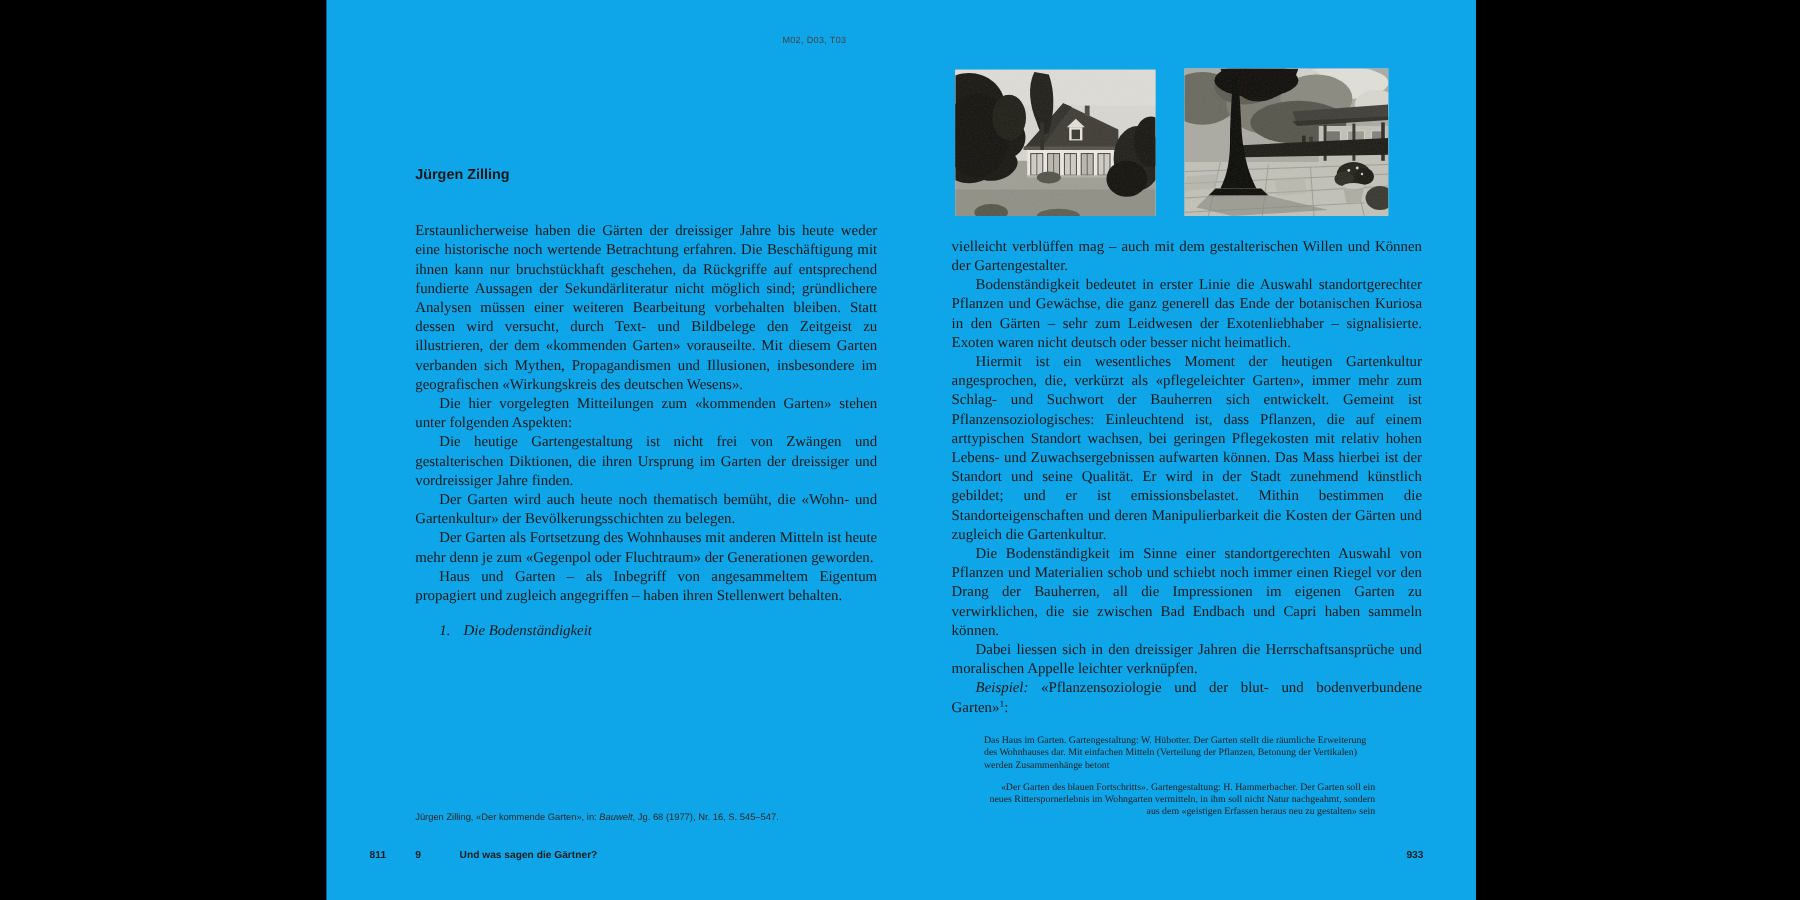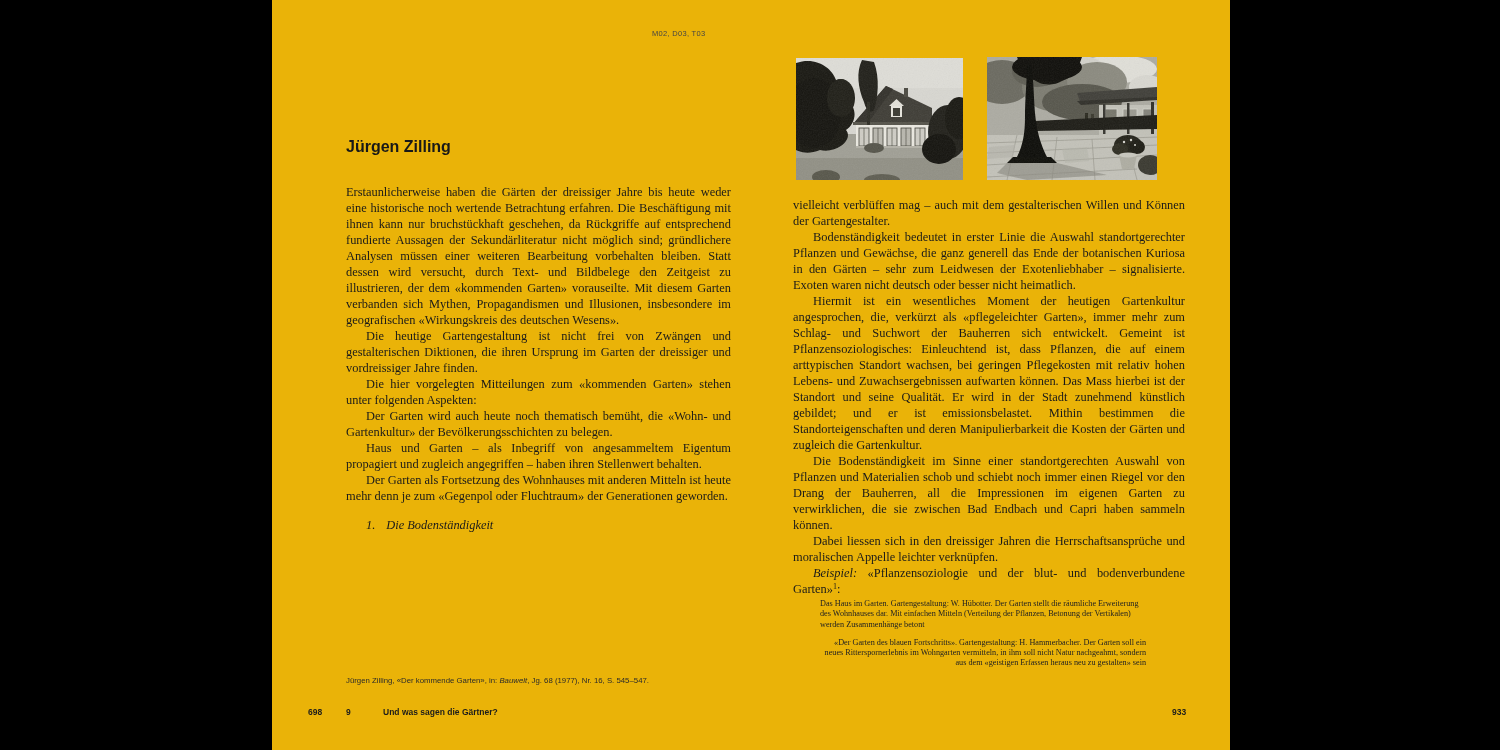--- a/index.html
+++ b/index.html
@@ -5,7 +5,7 @@
   html,body{margin:0;padding:0;background:#000;}
   .stage{position:relative;width:1500px;height:750px;background:#000;overflow:hidden;
          font-family:"Liberation Serif",serif;}
-  .page{position:absolute;left:272px;top:0;width:958px;height:750px;background:#eab308;color:#1b1b1b;}
+  .page{position:absolute;left:272px;top:0;width:958px;height:750px;background:#0ea5e9;color:#1b1b1b;}
 
   .plate-refs{position:absolute;left:380px;top:29px;font-family:"Liberation Sans",sans-serif;
               font-size:7.5px;letter-spacing:.3px;color:#454545;}

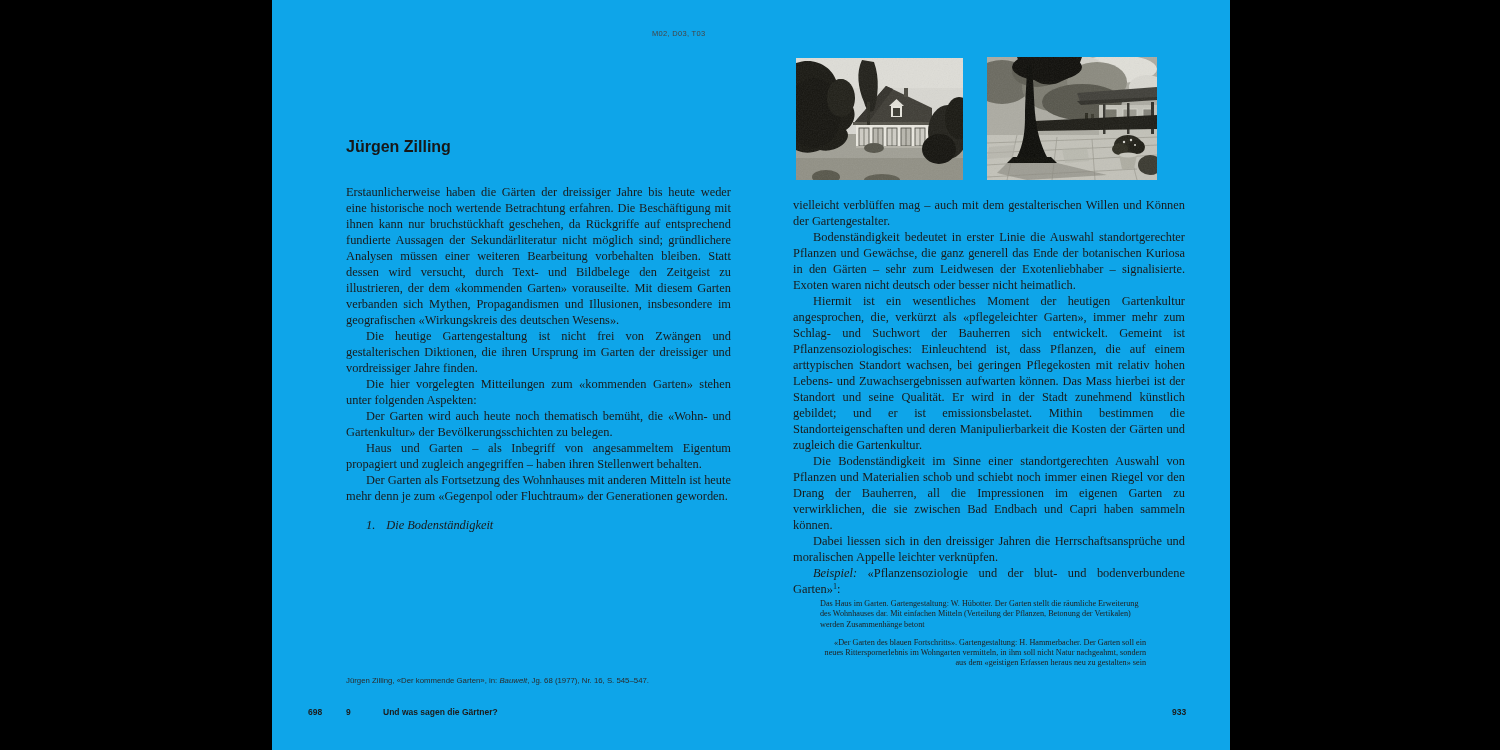--- a/index.html
+++ b/index.html
@@ -13,7 +13,7 @@
   .title{position:absolute;left:74px;top:44px;font-size:25.5px;line-height:28.6px;
          font-weight:400;color:#151515;letter-spacing:.2px;}
   .author{position:absolute;left:74px;top:138px;font-family:"Liberation Sans",sans-serif;
-          font-weight:700;font-size:16px;color:#181818;}
+          font-weight:700;font-size:12px;color:#181818;}
 
   .col{position:absolute;font-size:12.4px;line-height:16px;text-align:justify;color:#1a1a1a;}
   .col p{margin:0;}

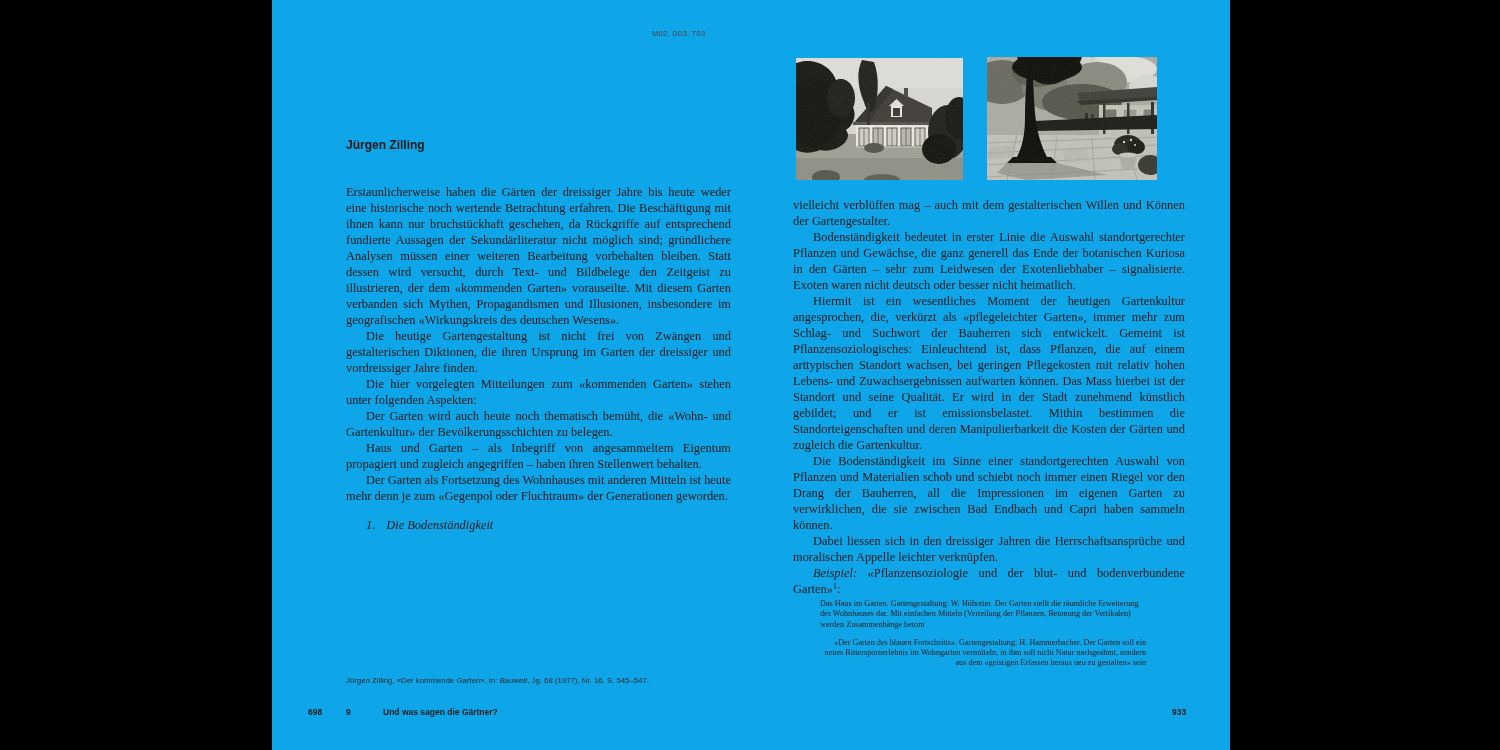--- a/index.html
+++ b/index.html
@@ -51,8 +51,8 @@
 
     <div class="col left-col">
       <p>Erstaunlicherweise haben die Gärten der dreissiger Jahre bis heute weder eine historische noch wertende Betrachtung erfahren. Die Beschäftigung mit ihnen kann nur bruchstückhaft geschehen, da Rückgriffe auf entsprechend fundierte Aussagen der Sekundärliteratur nicht möglich sind; gründlichere Analysen müssen einer weiteren Bearbeitung vorbehalten bleiben. Statt dessen wird versucht, durch Text- und Bildbelege den Zeitgeist zu illustrieren, der dem «kommenden Garten» vorauseilte. Mit diesem Garten verbanden sich Mythen, Propagandismen und Illusionen, insbesondere im geografischen «Wirkungskreis des deutschen Wesens».</p>
+      <p class="ind">Die hier vorgelegten Mitteilungen zum «kommenden Garten» stehen unter folgenden Aspekten:</p>
       <p class="ind">Die heutige Gartengestaltung ist nicht frei von Zwängen und gestalterischen Diktionen, die ihren Ursprung im Garten der dreissiger und vordreissiger Jahre finden.</p>
-      <p class="ind">Die hier vorgelegten Mitteilungen zum «kommenden Garten» stehen unter folgenden Aspekten:</p>
       <p class="ind">Der Garten wird auch heute noch thematisch bemüht, die «Wohn- und Gartenkultur» der Bevölkerungsschichten zu belegen.</p>
       <p class="ind">Haus und Garten – als Inbegriff von angesammeltem Eigentum propagiert und zugleich angegriffen – haben ihren Stellenwert behalten.</p>
       <p class="ind">Der Garten als Fortsetzung des Wohnhauses mit anderen Mitteln ist heute mehr denn je zum «Gegenpol oder Fluchtraum» der Generationen geworden.</p>

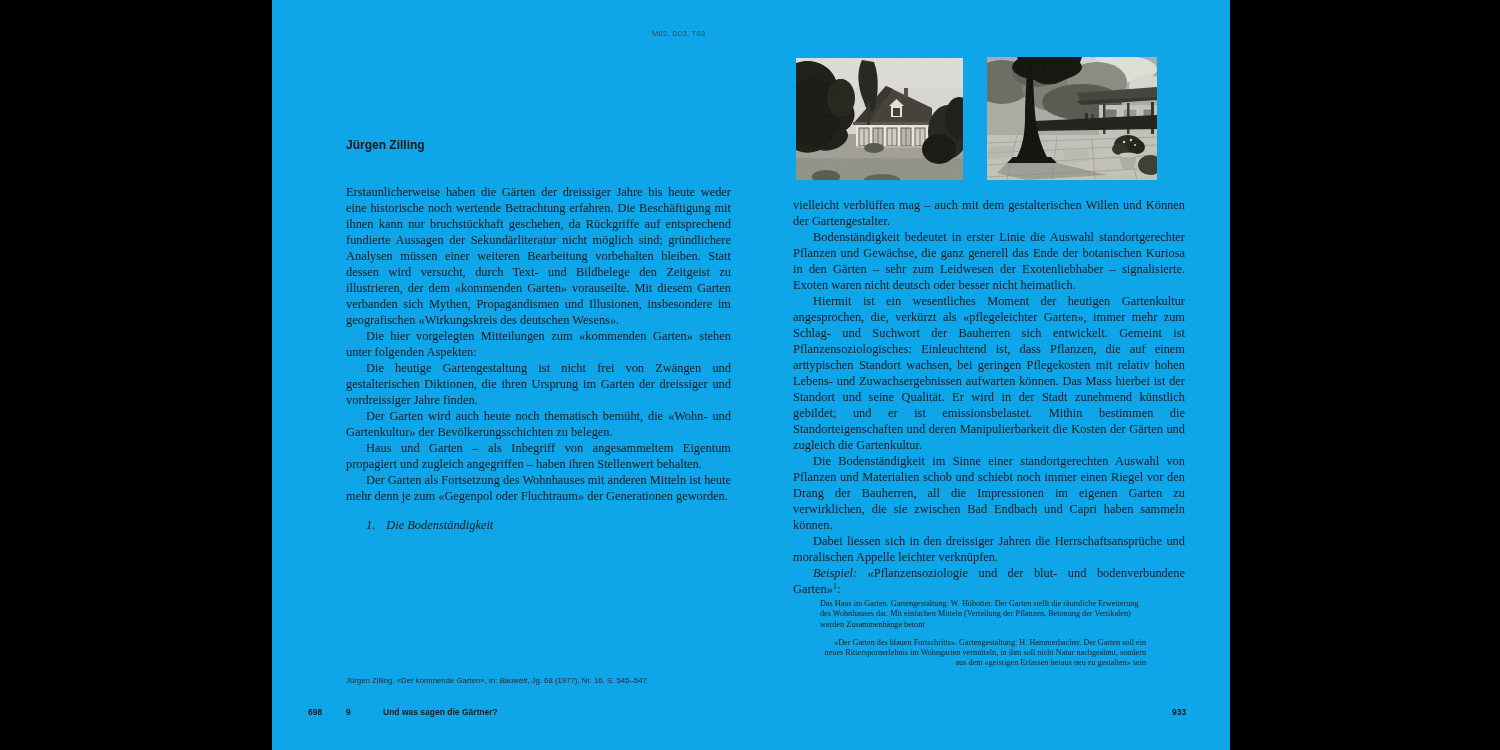--- a/index.html
+++ b/index.html
@@ -54,8 +54,8 @@
       <p class="ind">Die hier vorgelegten Mitteilungen zum «kommenden Garten» stehen unter folgenden Aspekten:</p>
       <p class="ind">Die heutige Gartengestaltung ist nicht frei von Zwängen und gestalterischen Diktionen, die ihren Ursprung im Garten der dreissiger und vordreissiger Jahre finden.</p>
       <p class="ind">Der Garten wird auch heute noch thematisch bemüht, die «Wohn- und Gartenkultur» der Bevölkerungsschichten zu belegen.</p>
+      <p class="ind">Der Garten als Fortsetzung des Wohnhauses mit anderen Mitteln ist heute mehr denn je zum «Gegenpol oder Fluchtraum» der Generationen geworden.</p>
       <p class="ind">Haus und Garten – als Inbegriff von angesammeltem Eigentum propagiert und zugleich angegriffen – haben ihren Stellenwert behalten.</p>
-      <p class="ind">Der Garten als Fortsetzung des Wohnhauses mit anderen Mitteln ist heute mehr denn je zum «Gegenpol oder Fluchtraum» der Generationen geworden.</p>
       <p class="heading"><span class="hn">1.</span><span>Die Bodenständigkeit</span></p>
     </div>
 

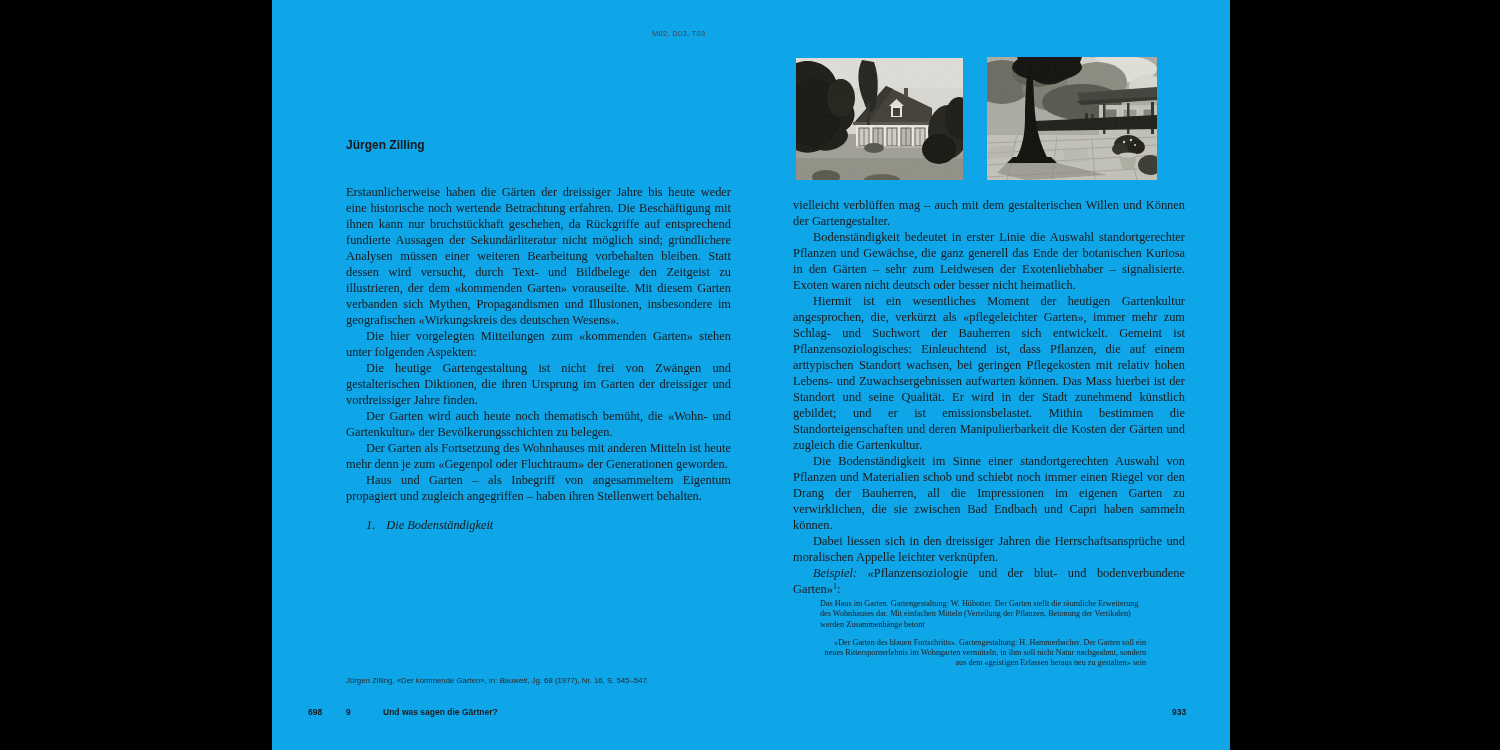--- a/index.html
+++ b/index.html
@@ -35,7 +35,7 @@
   .photo2{left:715px;top:57px;width:170px;height:123px;}
   .photo svg{display:block;width:100%;height:100%;}
 
-  .captions{margin-top:2px;margin-left:27px;width:326px;}
+  .captions{margin-top:15px;margin-left:27px;width:326px;}
   .caption{font-size:8.2px;line-height:10.3px;text-align:left;margin:0;color:#222;}
   .caption+.caption{margin-top:8px;text-align:right;}
 </style>

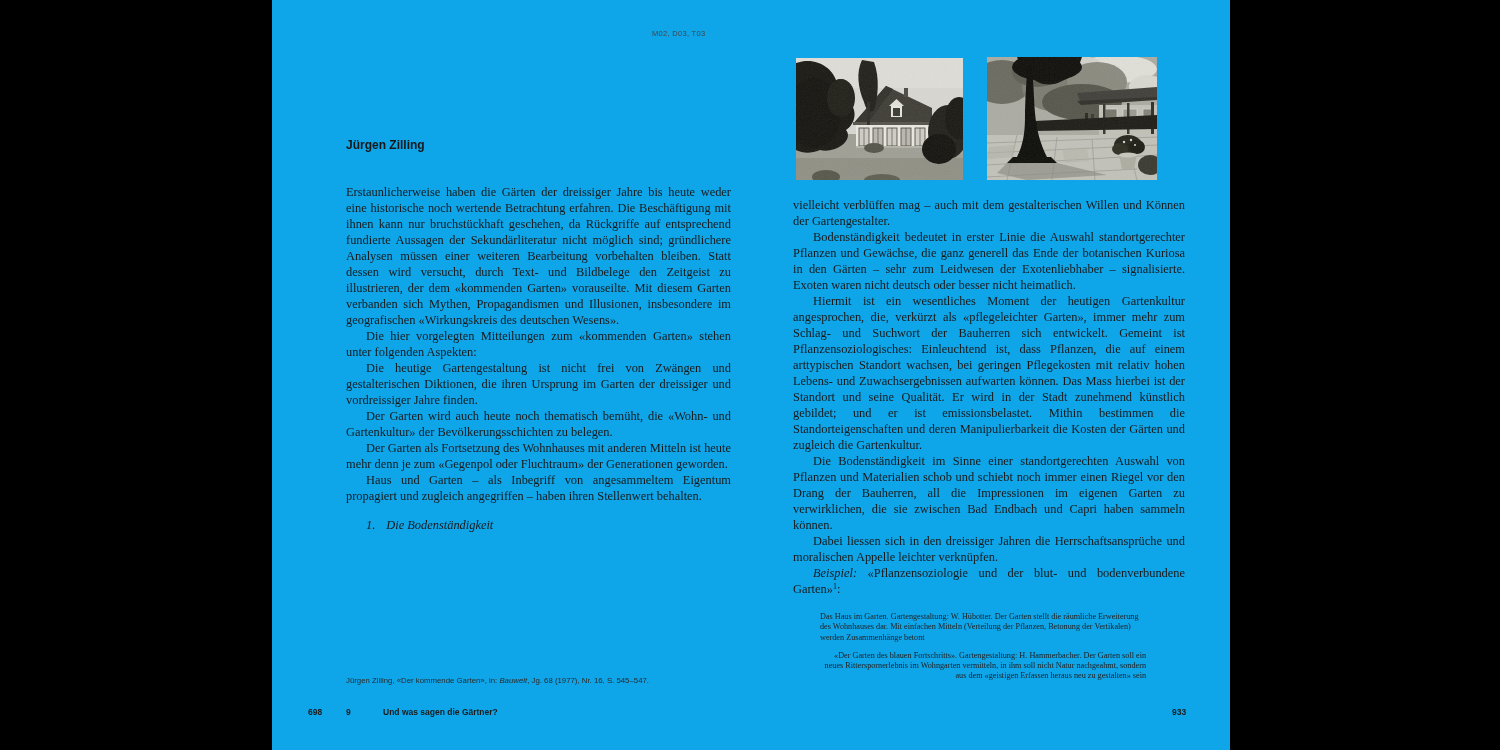--- a/index.html
+++ b/index.html
@@ -61,7 +61,7 @@
 
     <div class="footnote"><span>Jürgen Zilling, «Der kommende Garten», in: </span><i>Bauwelt</i><span>, Jg. 68 (1977), Nr. 16, S. 545–547.</span></div>
 
-    <div class="footer-item fp-left">698</div>
+    <div class="footer-item fp-left">811</div>
     <div class="footer-item fp-chap">9</div>
     <div class="footer-item fp-title">Und was sagen die Gärtner?</div>
 

